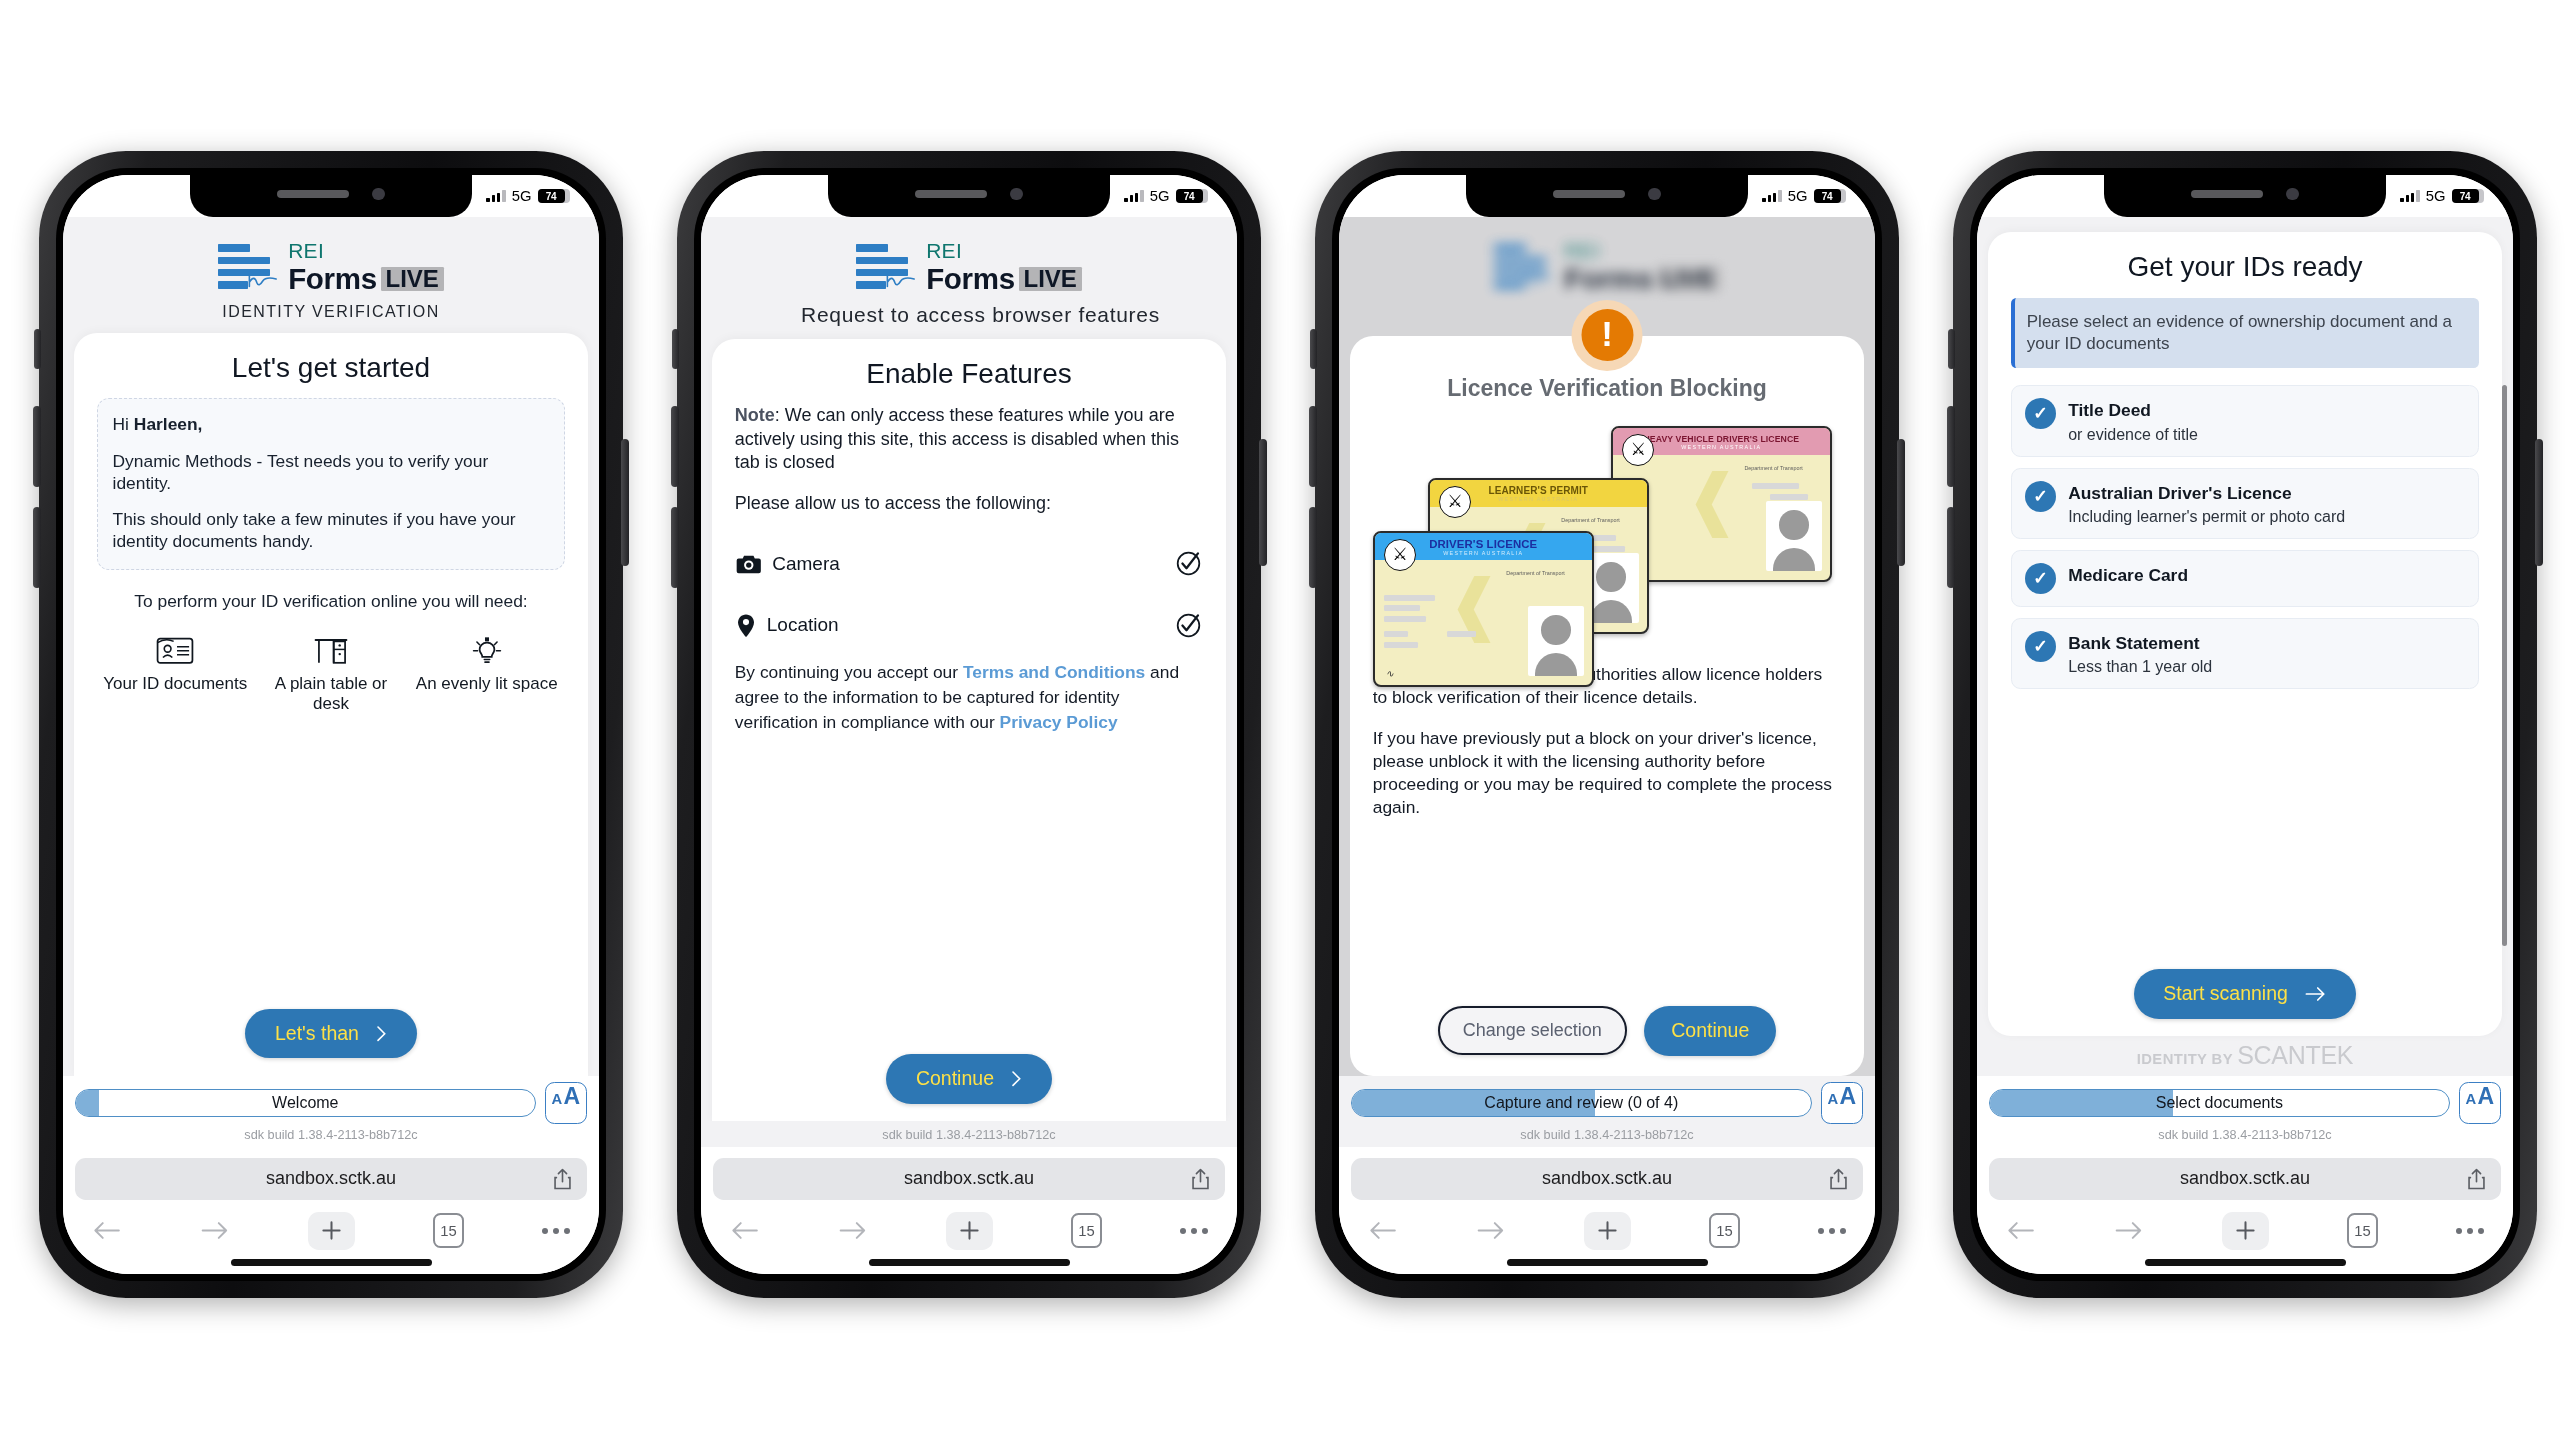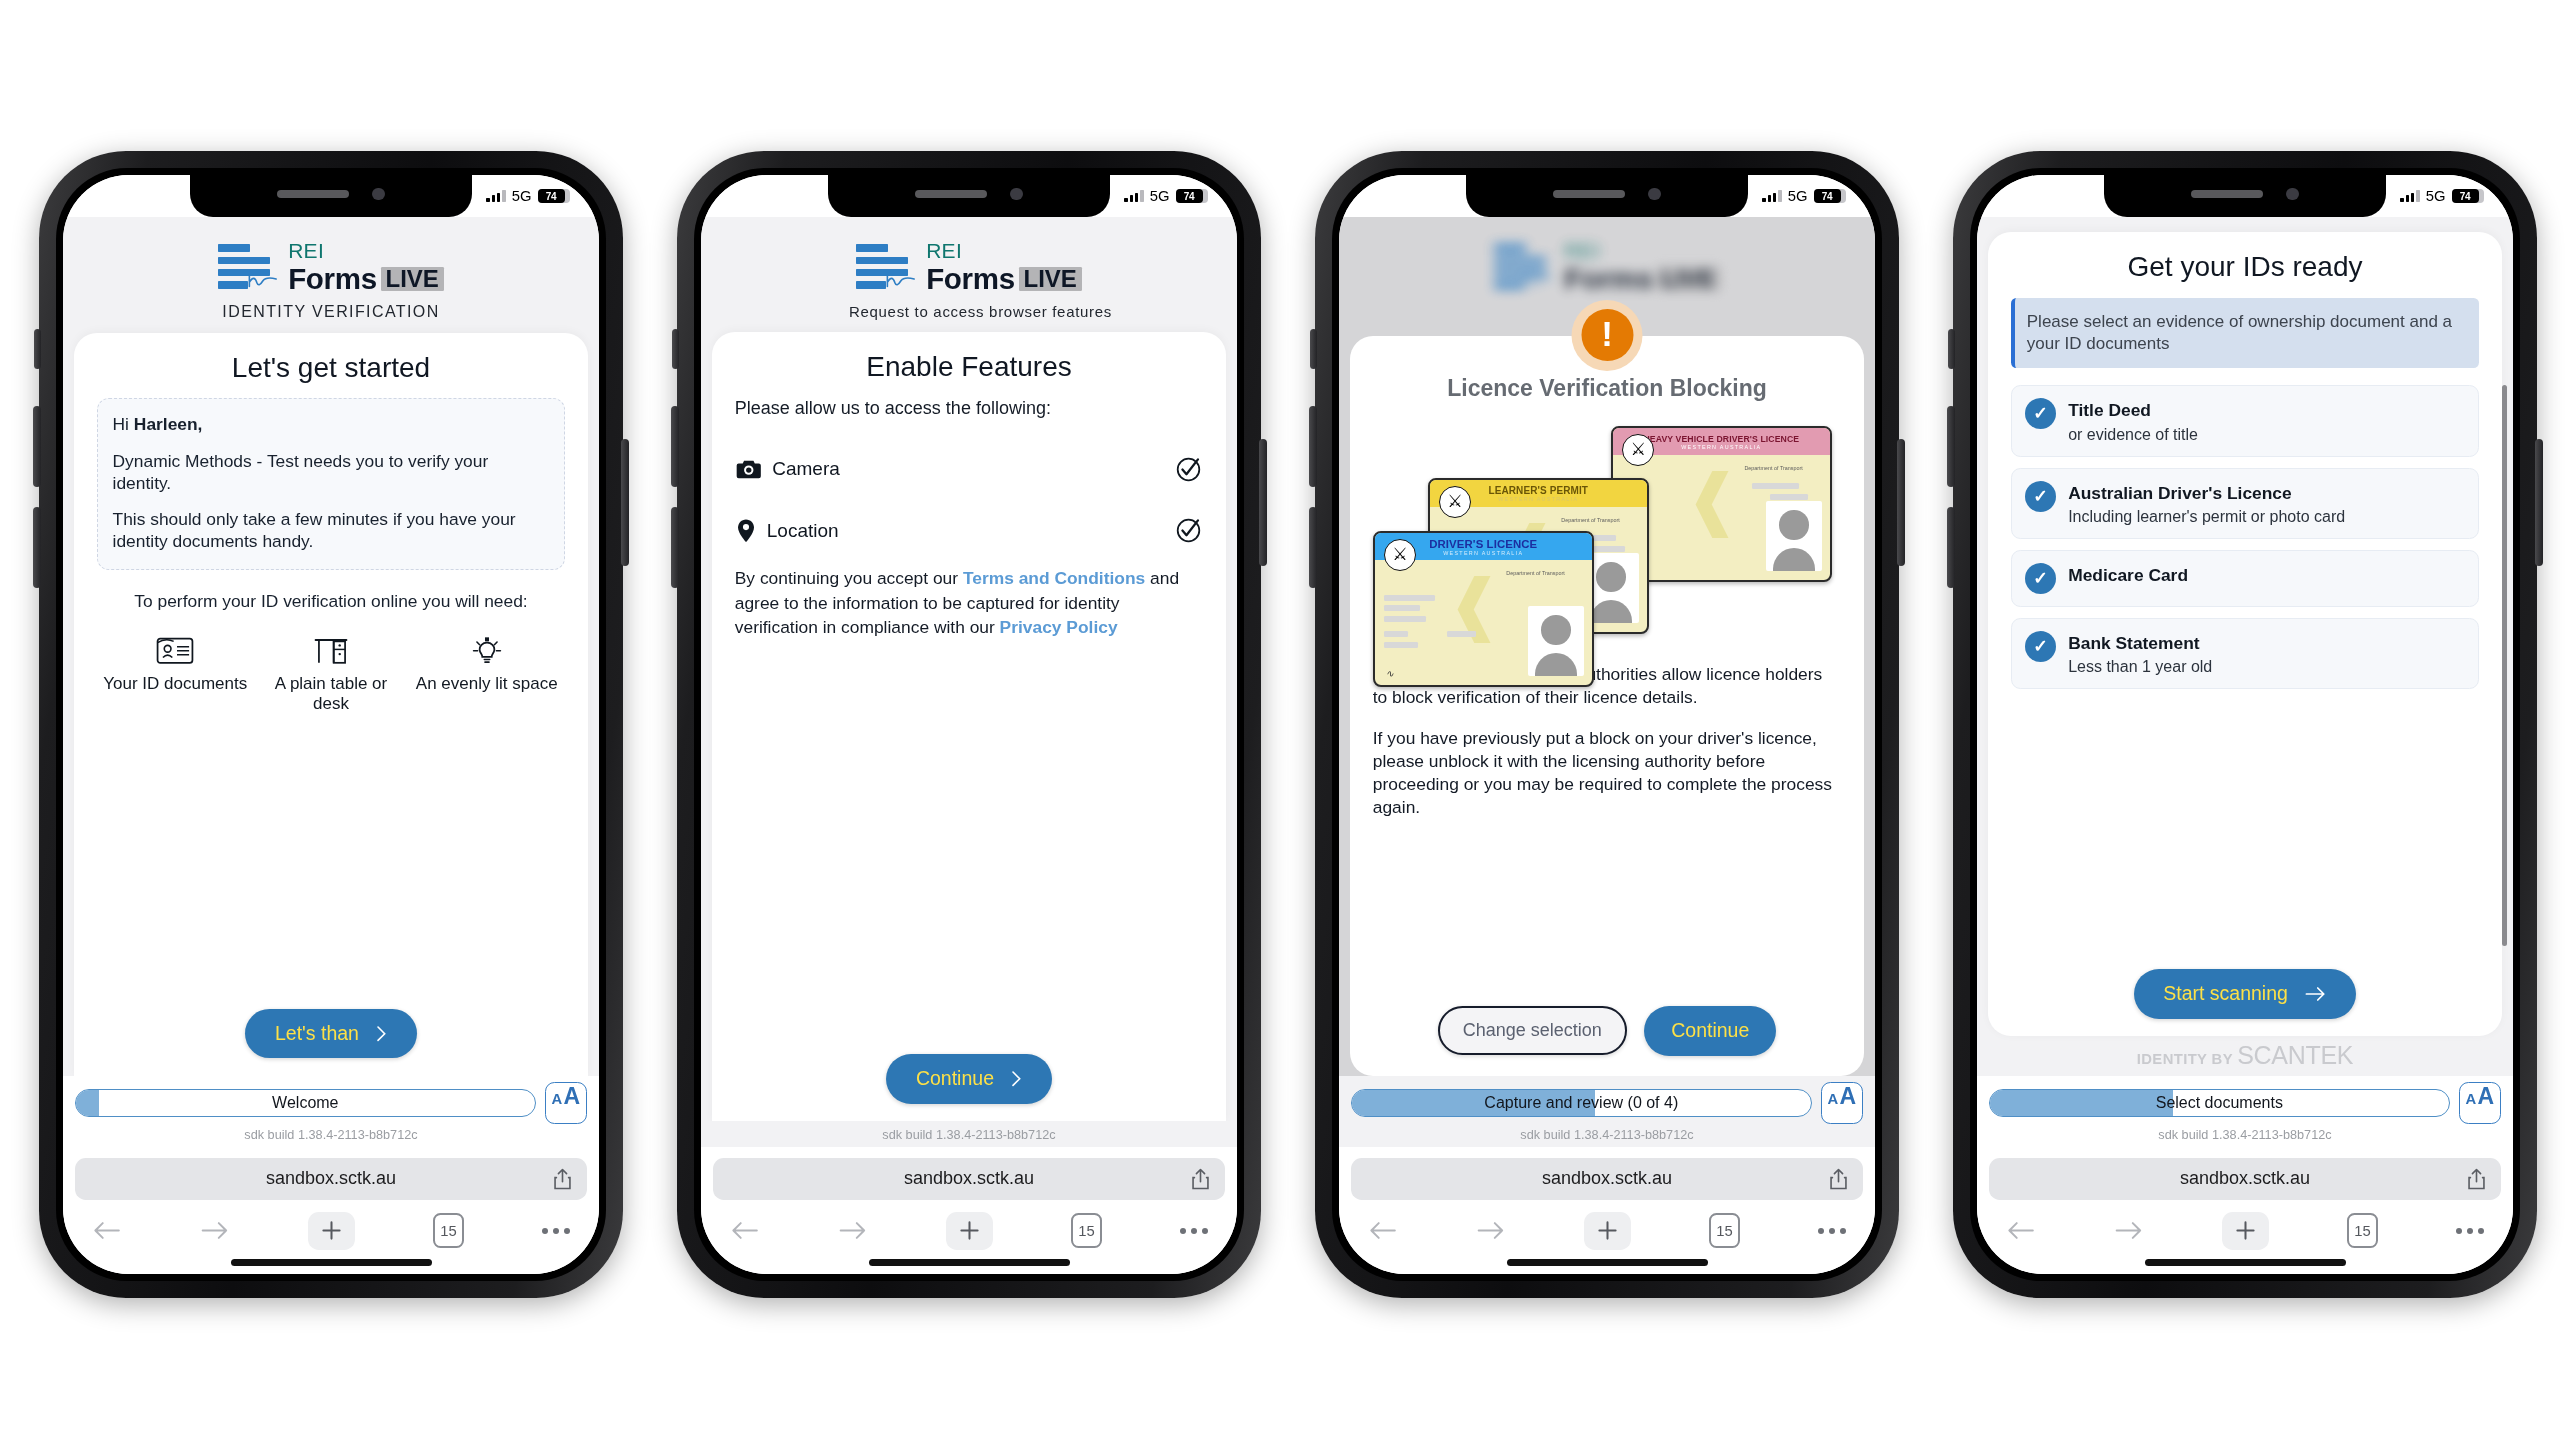--- a/index.html
+++ b/index.html
@@ -149,7 +149,7 @@
   .header-sub {
     font-size: 16px; letter-spacing: 1.4px; color:#22272f; text-transform: uppercase;
   }
-  .header-sub.plain { letter-spacing: 0.7px; text-transform:none; font-size:15px;padding-left:23px; }
+  .header-sub.plain { letter-spacing: 0.7px; text-transform:none; font-size:21px;padding-left:23px; }
 
   
   .card {

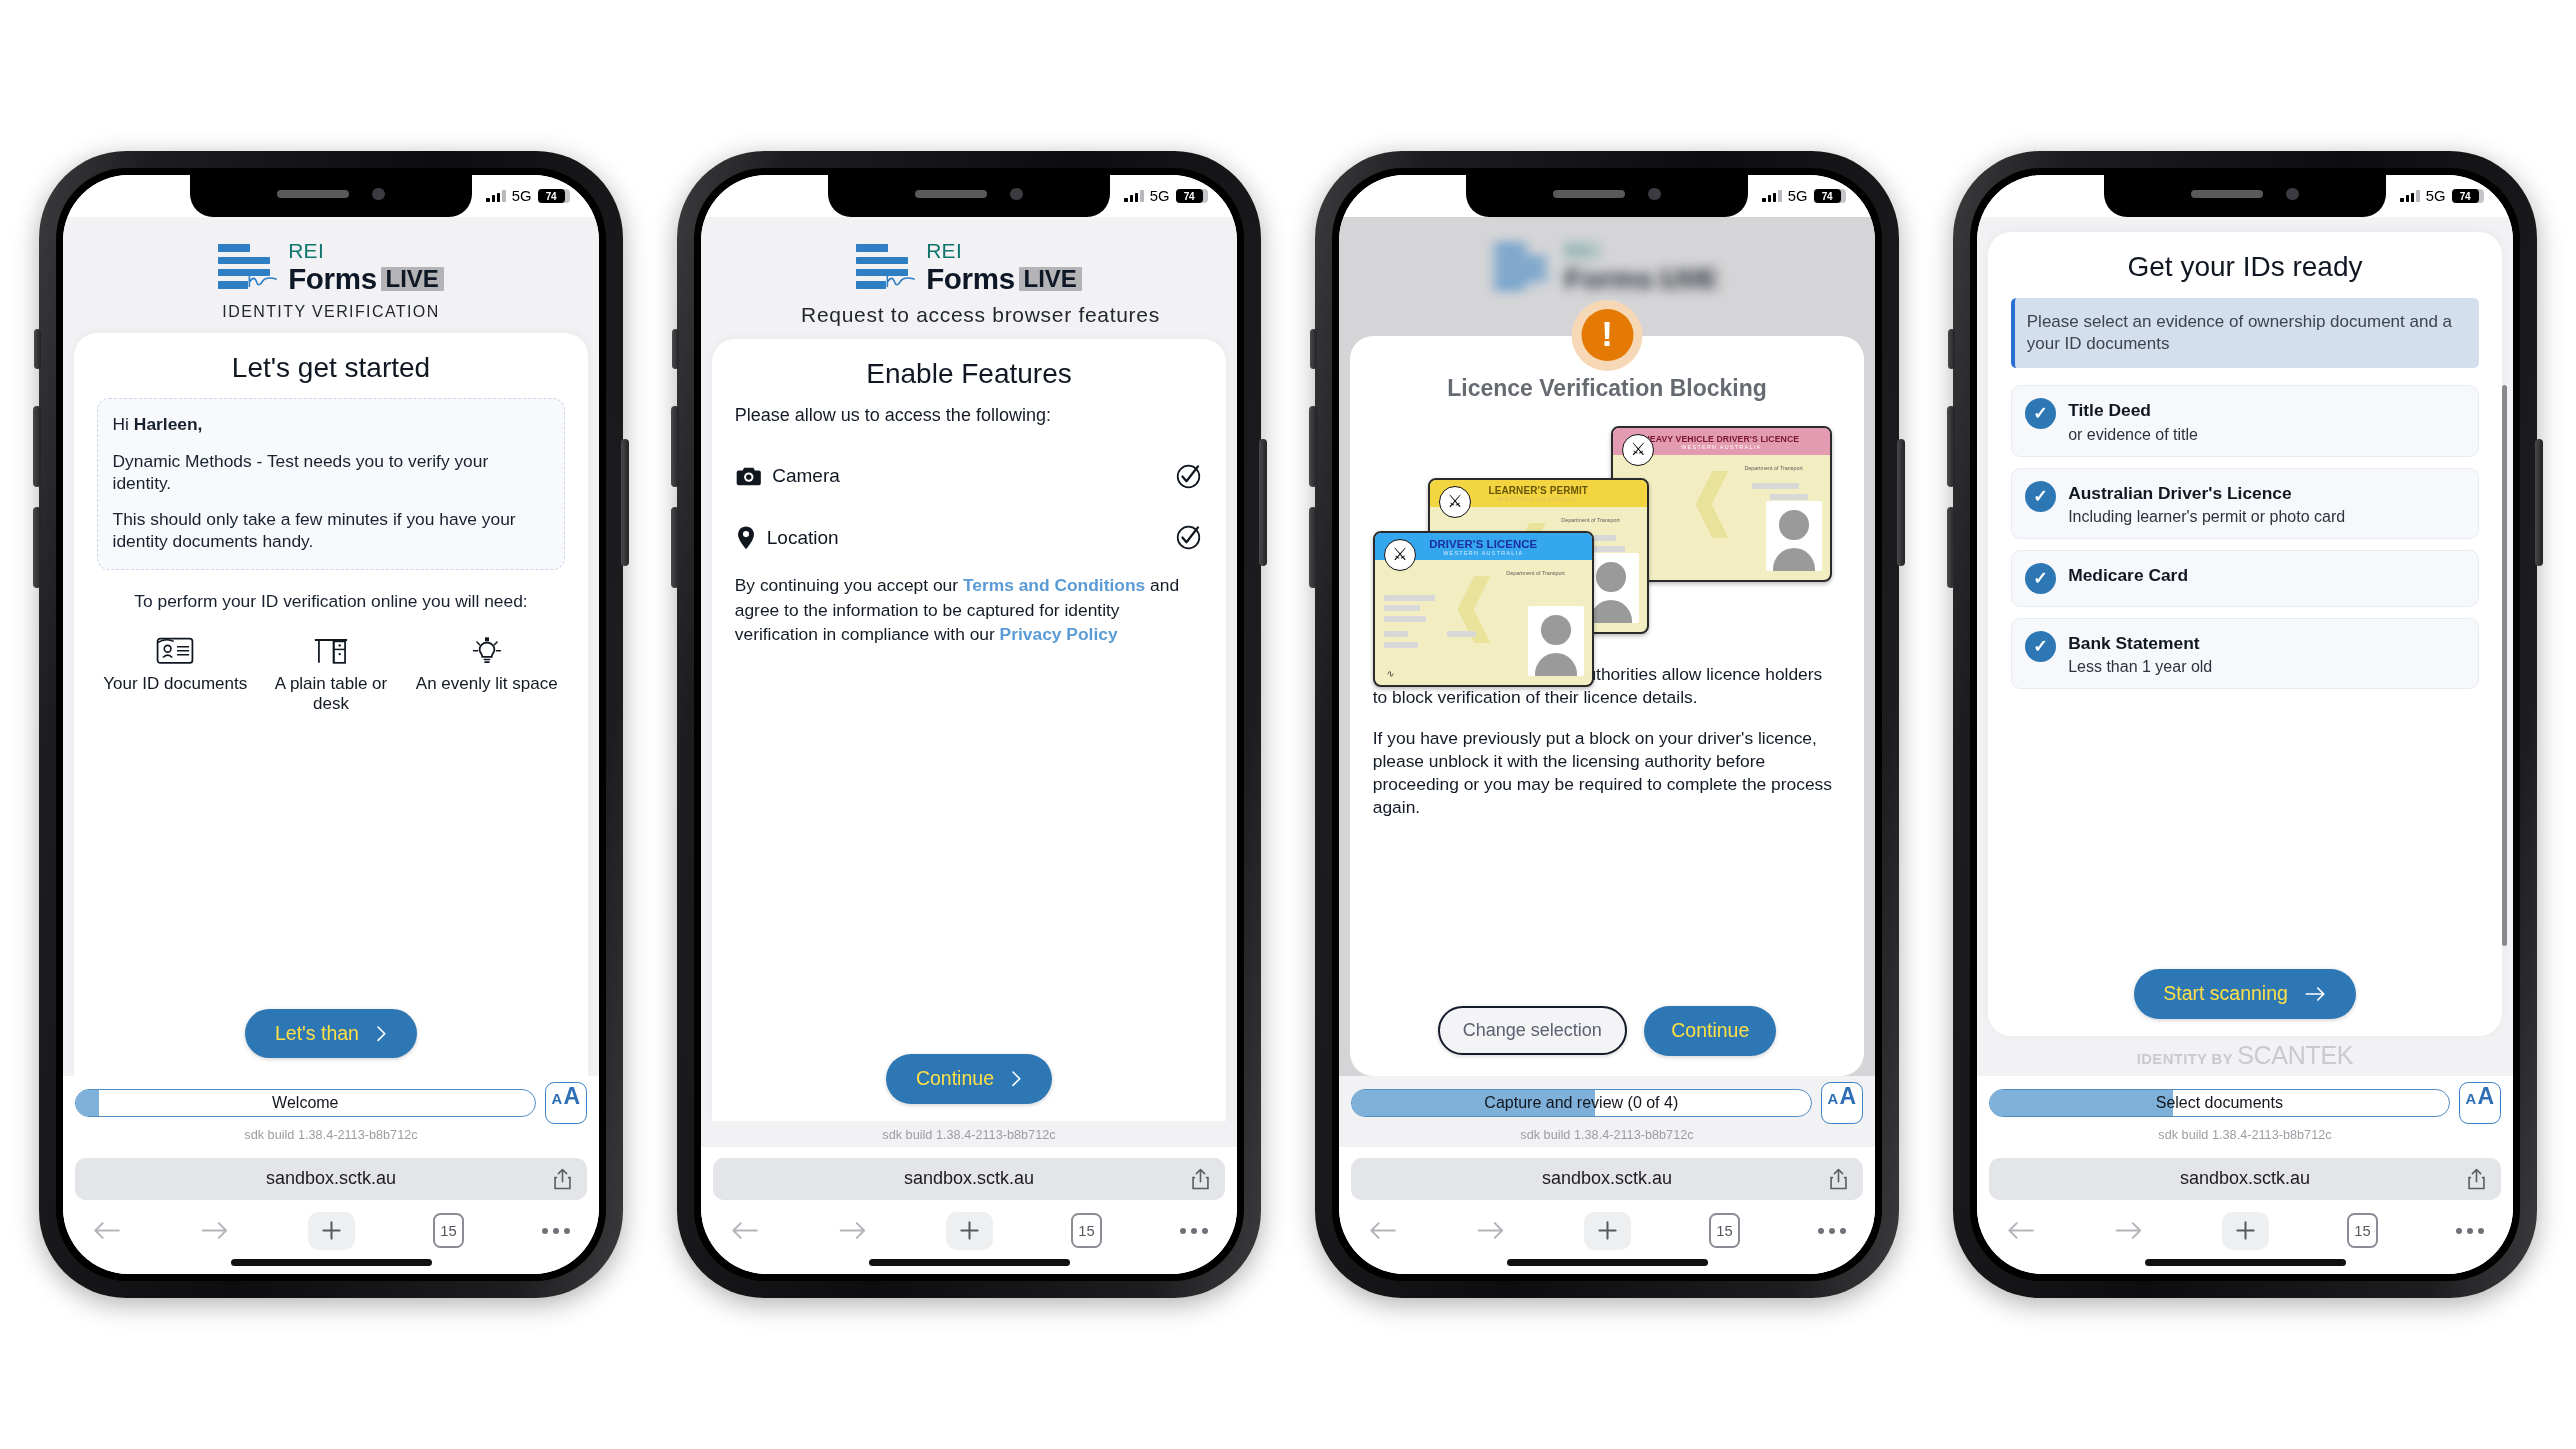--- a/index.html
+++ b/index.html
@@ -609,6 +609,9 @@
 
           <div class="card">
             <div class="card-title">Enable Features</div>
+            <div class="body-text">
+              <b>Note</b><span>: We can only access these features while you are actively using this site, this access is disabled when this tab is closed</span>
+            </div>
             <div class="body-text">Please allow us to access the following:</div>
 
             <div class="perm-row">

